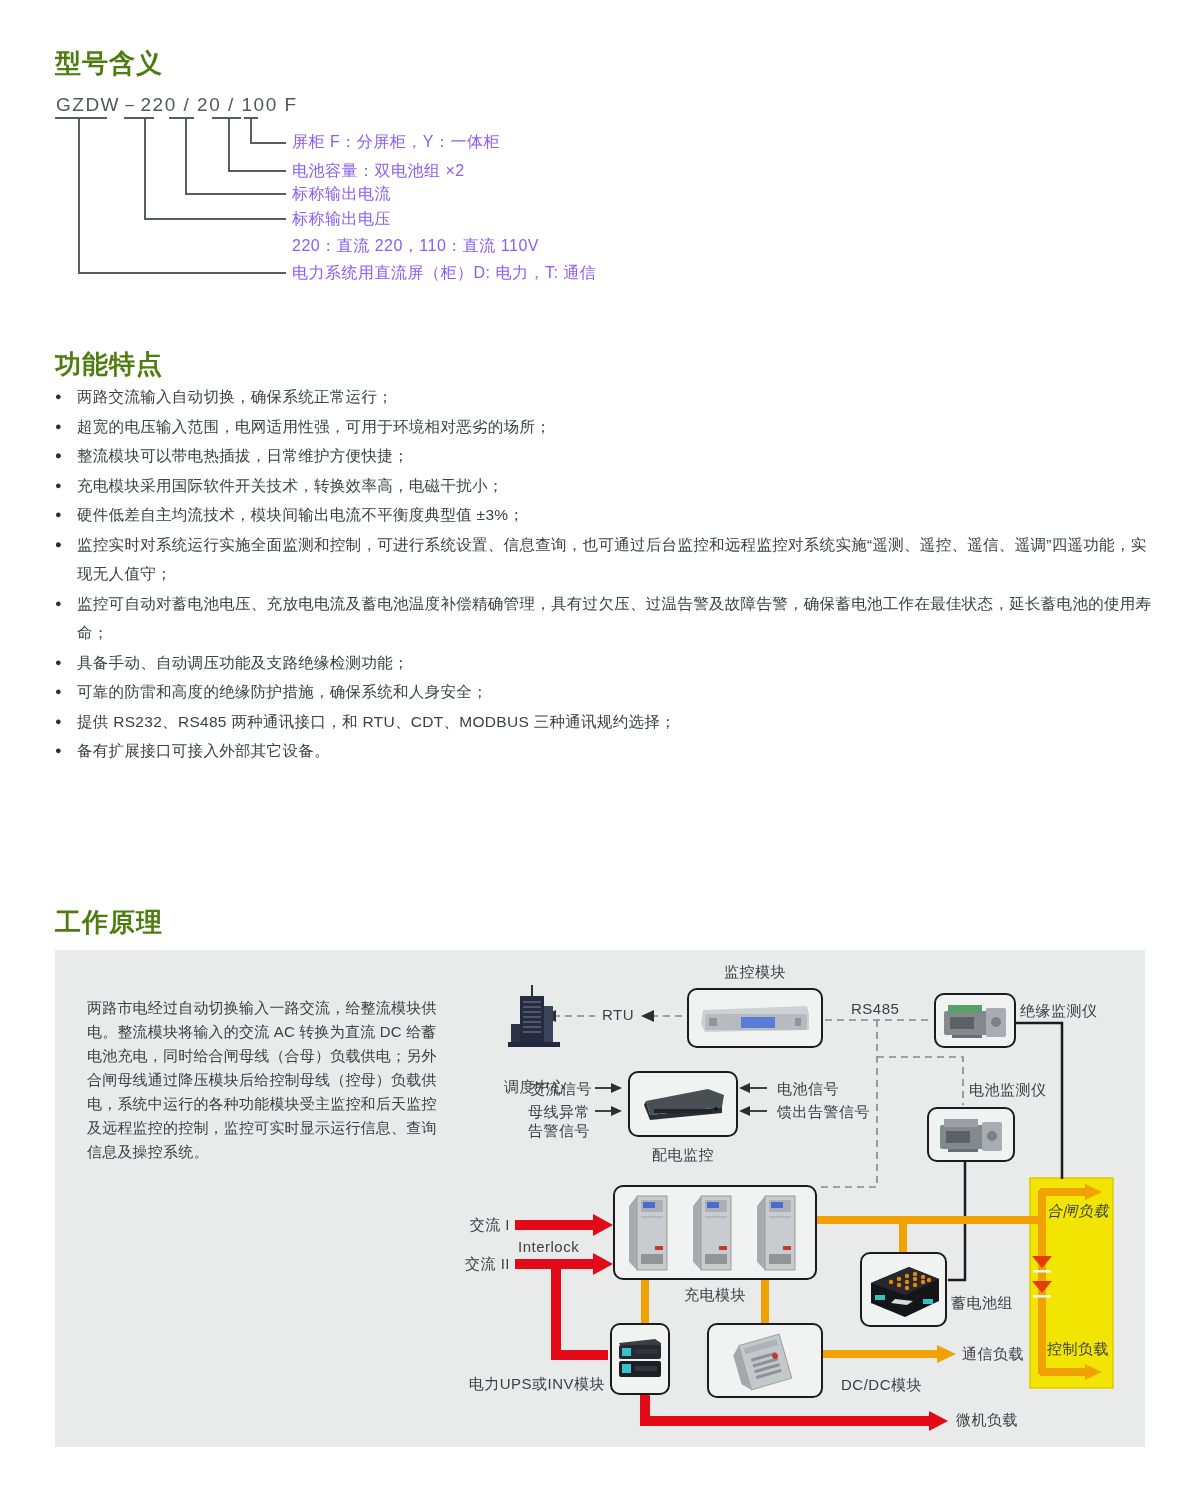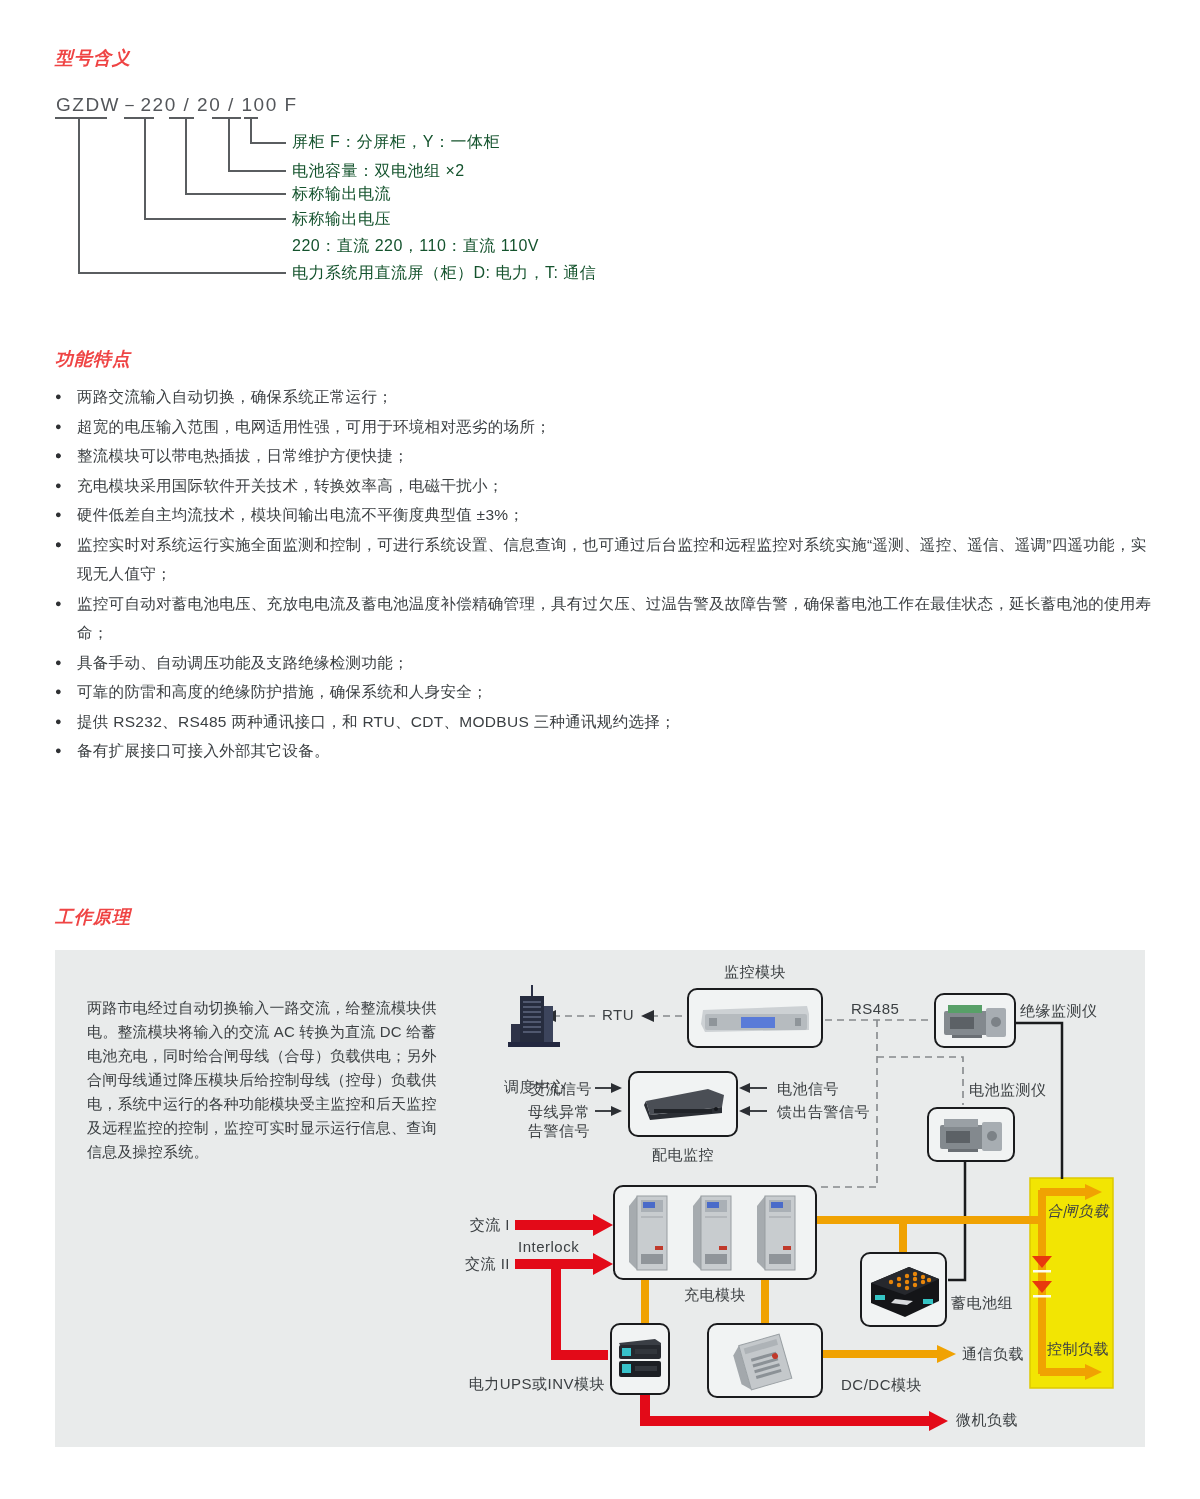--- a/index.html
+++ b/index.html
@@ -6,7 +6,7 @@
   .page{position:relative;width:1200px;height:1499px;background:#ffffff;overflow:hidden;
         font-family:"Liberation Sans","DejaVu Sans",sans-serif;}
   .abs{position:absolute;}
-  .sec-title{font-size:18px;font-weight:bold;color:#ef4444;letter-spacing:1px;white-space:nowrap;font-style:italic;}
+  .sec-title{font-size:26px;font-weight:bold;color:#4d7c0f;letter-spacing:1px;white-space:nowrap;}
   
   .model-code{font-size:19px;color:#53565a;letter-spacing:1.5px;white-space:nowrap;}
   .mline{position:absolute;background:#5a5d60;}

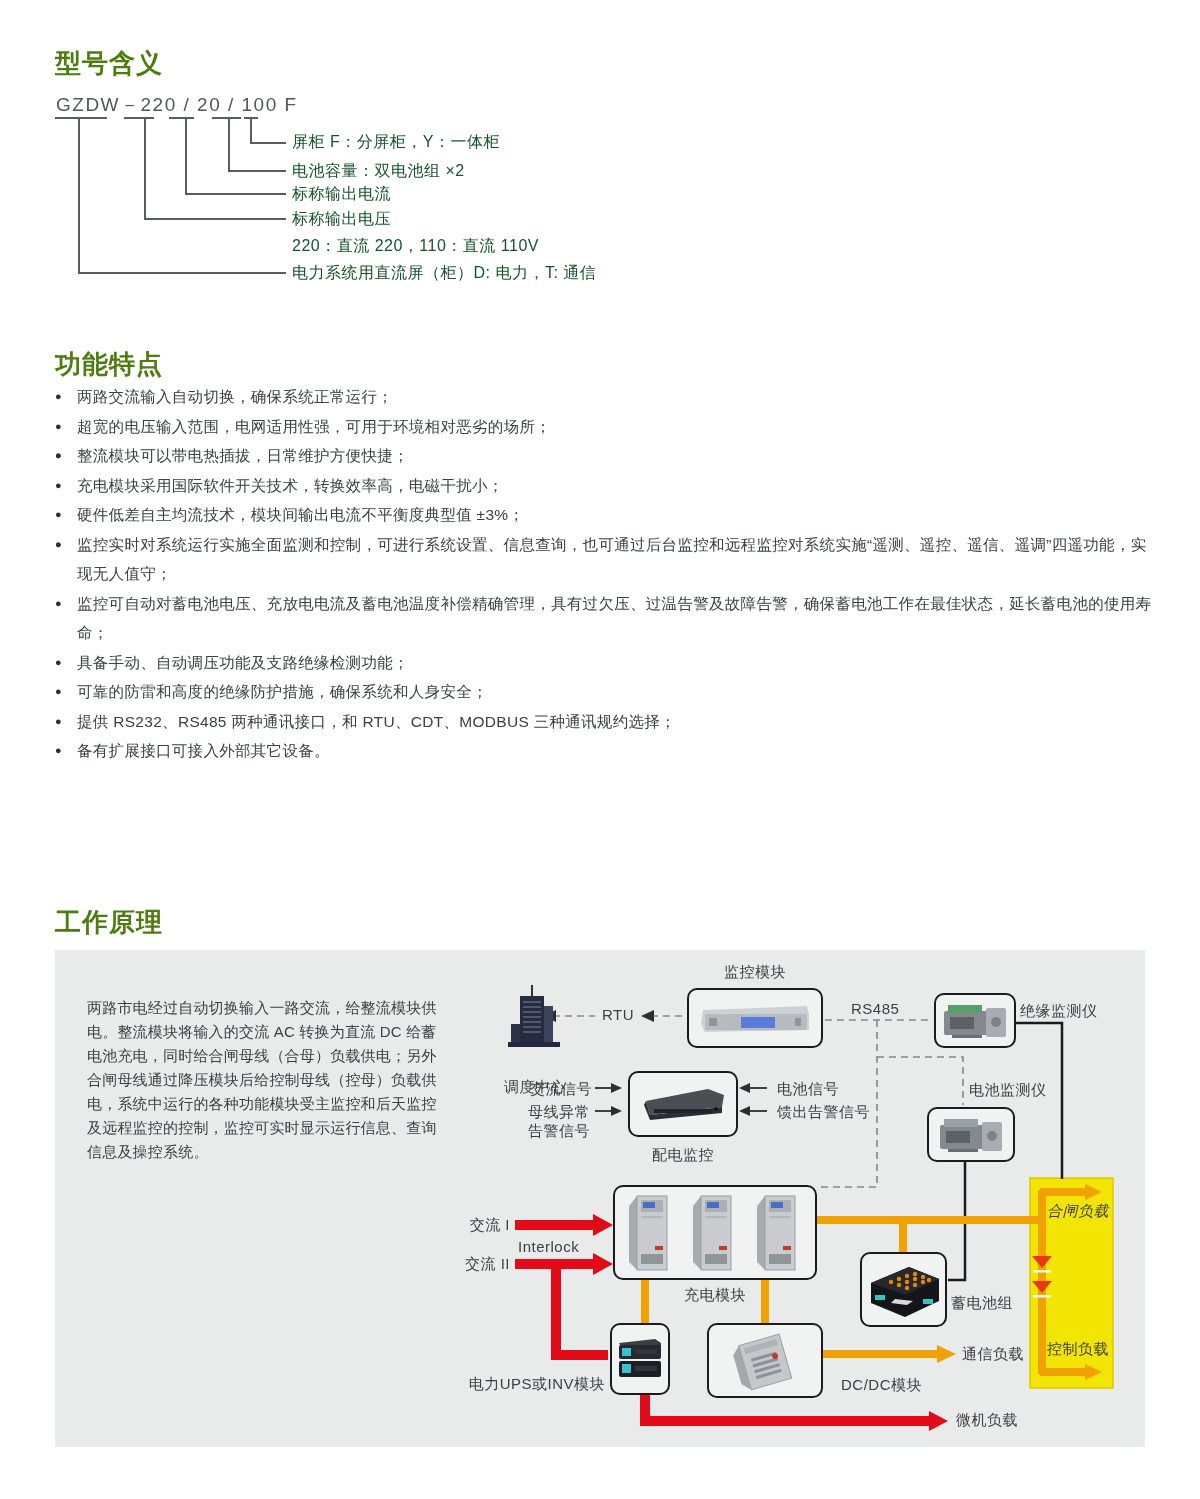--- a/index.html
+++ b/index.html
@@ -10,7 +10,7 @@
   
   .model-code{font-size:19px;color:#53565a;letter-spacing:1.5px;white-space:nowrap;}
   .mline{position:absolute;background:#5a5d60;}
-  .mlabel{position:absolute;left:292px;font-size:16px;color:#14532d;white-space:nowrap;letter-spacing:0.5px;}
+  .mlabel{position:absolute;left:292px;font-size:16px;color:#8b5cf6;white-space:nowrap;letter-spacing:0.5px;}
   
   .feat-list{position:absolute;left:55px;top:382px;width:1100px;}
   .feat{position:relative;padding-left:22px;font-size:15.5px;line-height:29.5px;color:#3c4043;letter-spacing:0.3px;}

